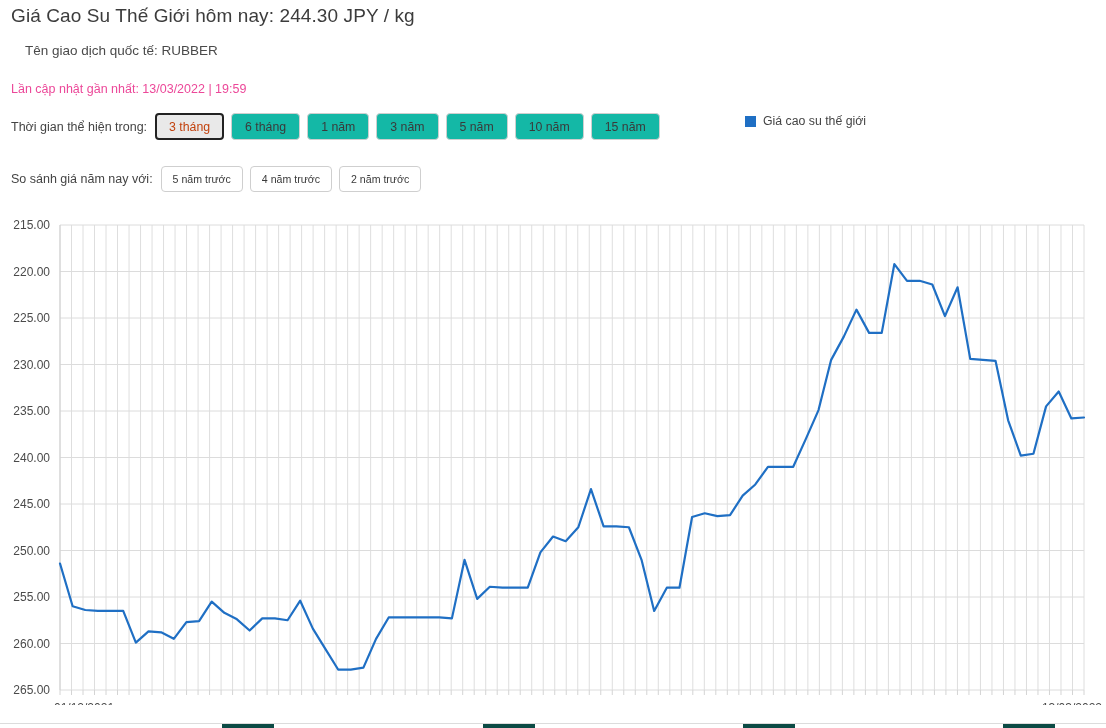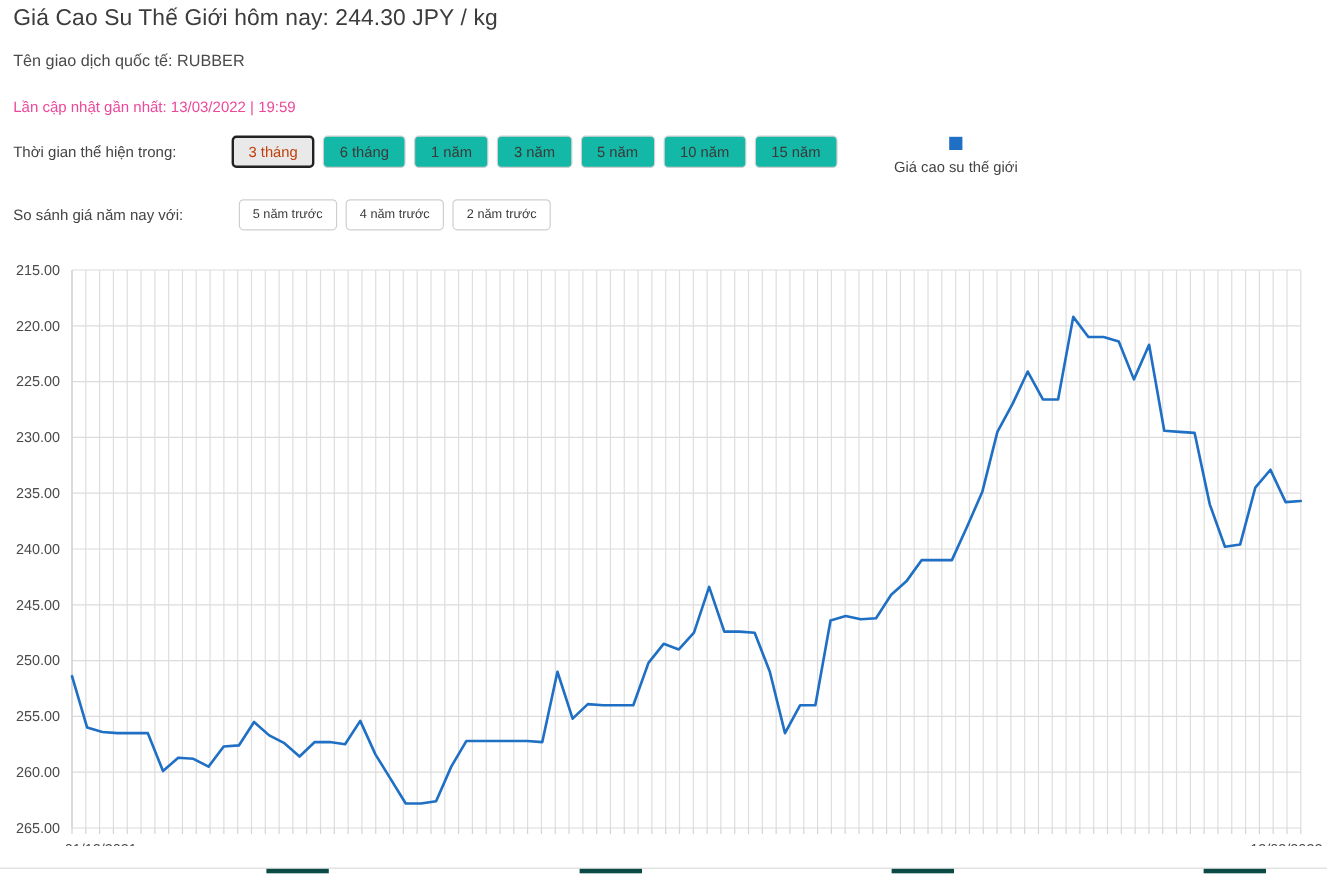--- a/index.html
+++ b/index.html
@@ -18,7 +18,7 @@
     letter-spacing: .1px; white-space: nowrap;
   }
   .subtitle {
-    position: absolute; left: 11px; top: 43px;
+    position: absolute; left: 25px; top: 43px;
     font-size: 13.5px; color: #4a4a4a; white-space: nowrap;
   }
   .updated {

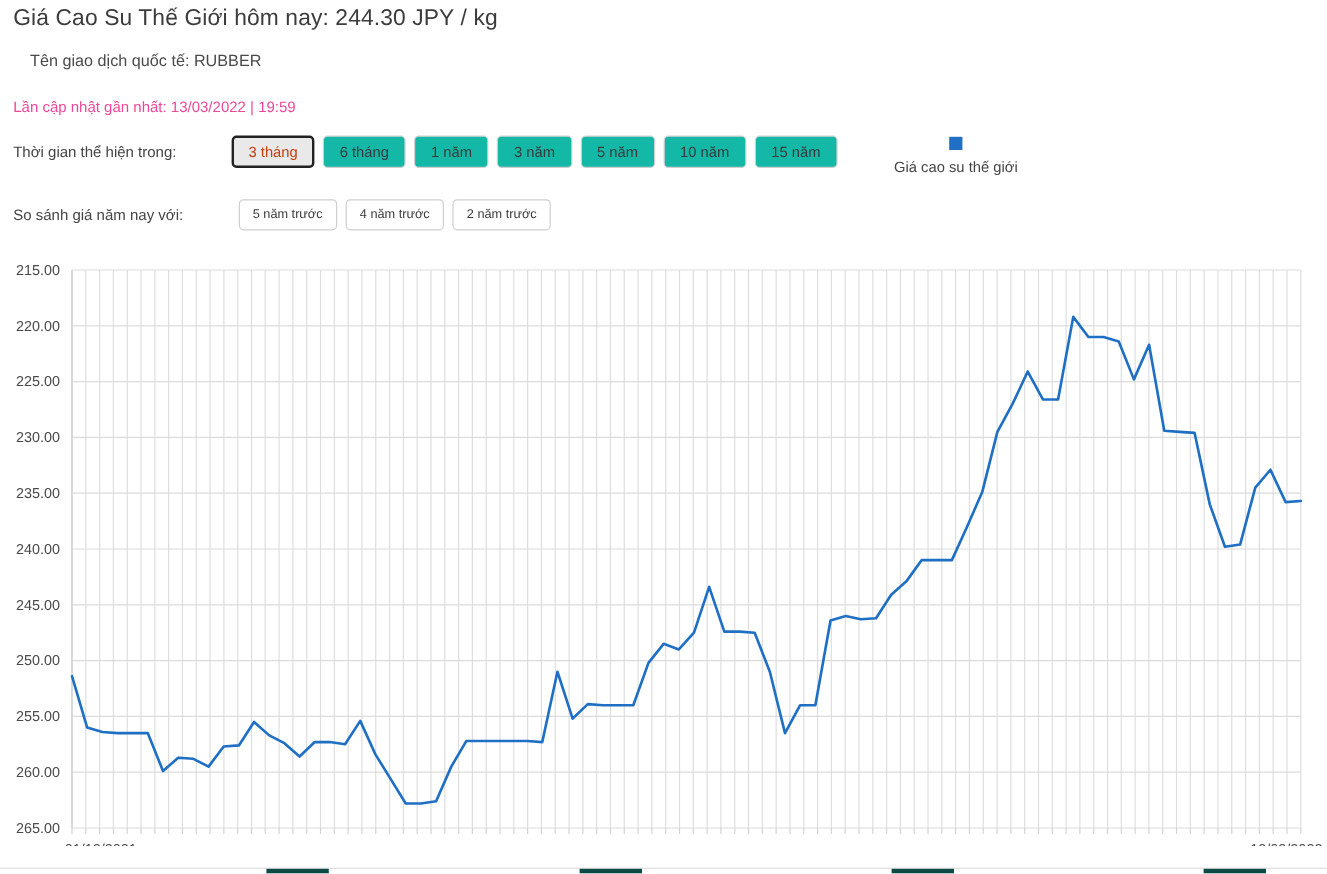--- a/index.html
+++ b/index.html
@@ -26,7 +26,7 @@
     font-size: 12.5px; color: #ec4899; white-space: nowrap;
   }
 
-  .ctl-row { position: absolute; display: flex; align-items: center; gap: 38px; }
+  .ctl-row { position: absolute; display: flex; align-items: center; }
   .ctl-row.r1 { left: 11px; top: 113px; }
   .ctl-row.r2 { left: 11px; top: 166px; }
   .ctl-label { font-size: 12.5px; color: #444; margin-right: 8px; white-space: nowrap; }

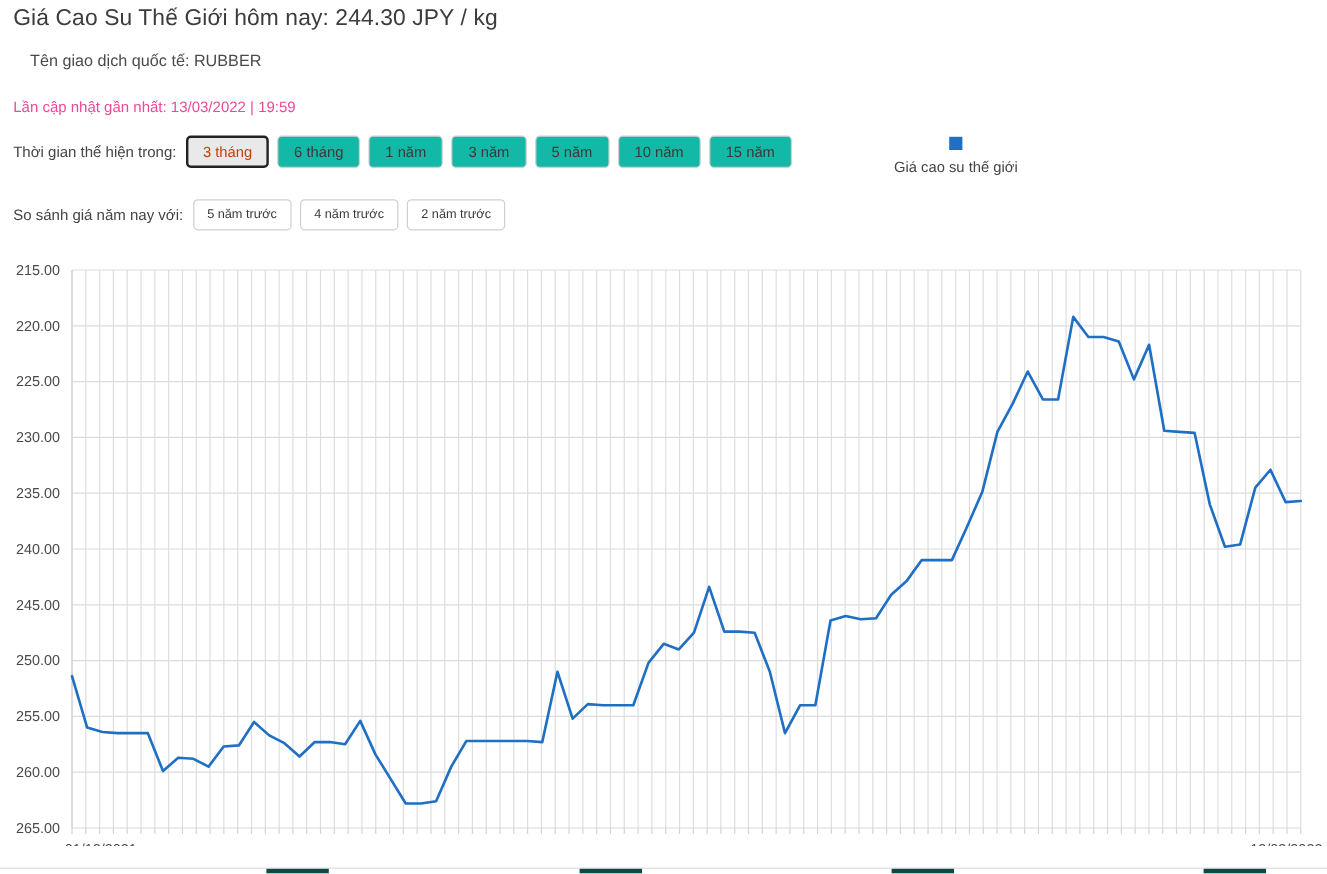--- a/index.html
+++ b/index.html
@@ -52,7 +52,7 @@
 
   .legend {
     position: absolute; left: 745px; top: 114px;
-    display: flex; align-items: center; gap: 7px; flex-direction: column;
+    display: flex; align-items: center; gap: 7px;
   }
   .legend-swatch { width: 11px; height: 11px; background: #1f6fc4; display:block; }
   .legend-text { font-size: 12.3px; color: #444; white-space: nowrap; }

